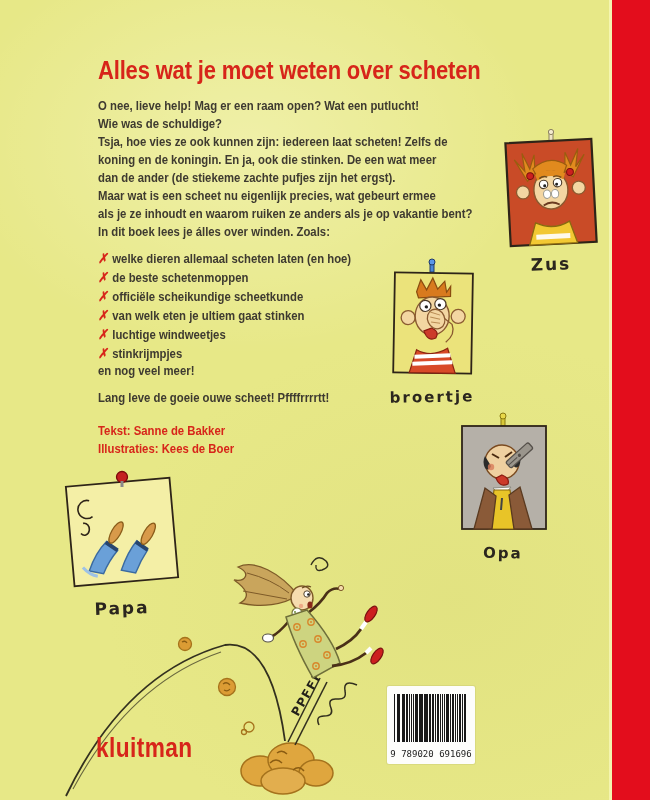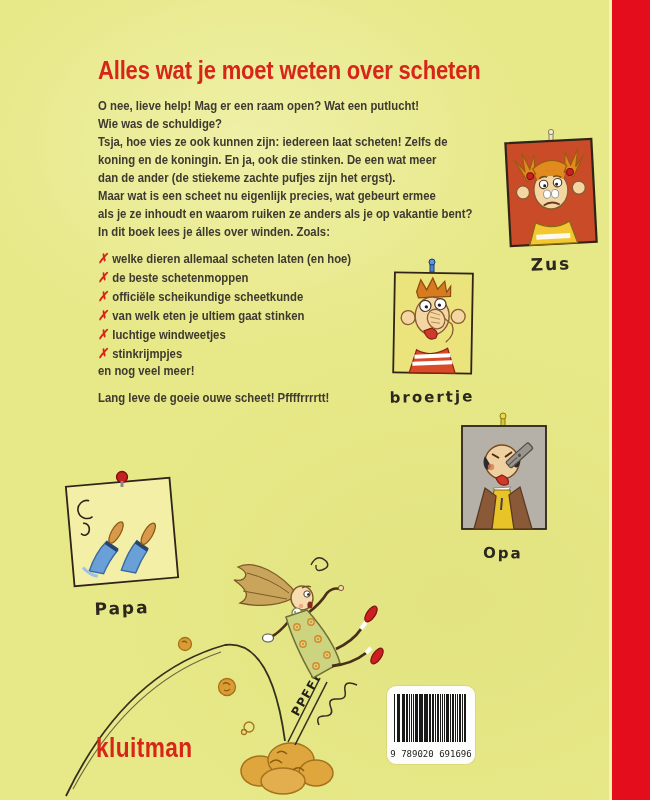--- a/index.html
+++ b/index.html
@@ -88,6 +88,10 @@
 
   <div id="tagline" class="tline">Lang leve de goeie ouwe scheet! Pffffrrrrtt!</div>
 
+  <div id="credits">
+    <div class="tline">Tekst: Sanne de Bakker</div>
+    <div class="tline">Illustraties: Kees de Boer</div>
+  </div>
 
   <div class="portrait" id="zus">
     <svg width="106" height="126" viewBox="0 0 106 126">

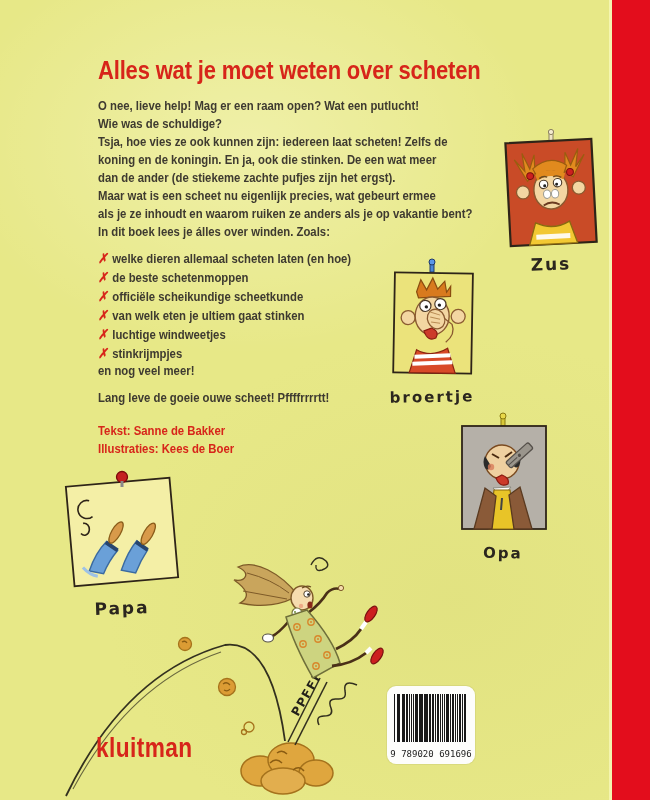--- a/index.html
+++ b/index.html
@@ -43,7 +43,7 @@
   
   #logo{position:absolute;left:96px;top:733px;font-size:27px;font-weight:bold;color:var(--red,#d7251a);
     letter-spacing:0.5px;transform:scaleX(0.84);transform-origin:left top;}
-  #barcode{position:absolute;left:387px;top:686px;width:88px;height:78px;background:#fdfdfb;border-radius:9px;
+  #barcode{position:absolute;left:387px;top:686px;width:88px;height:78px;background:#fdfdfb;border-radius:2px;
     box-shadow:0 0 0 1px rgba(0,0,0,.05);}
   #bars{position:absolute;left:7px;right:7px;top:8px;height:48px;display:flex;align-items:stretch;}
   #bars .bar{background:#191919;height:100%;}

